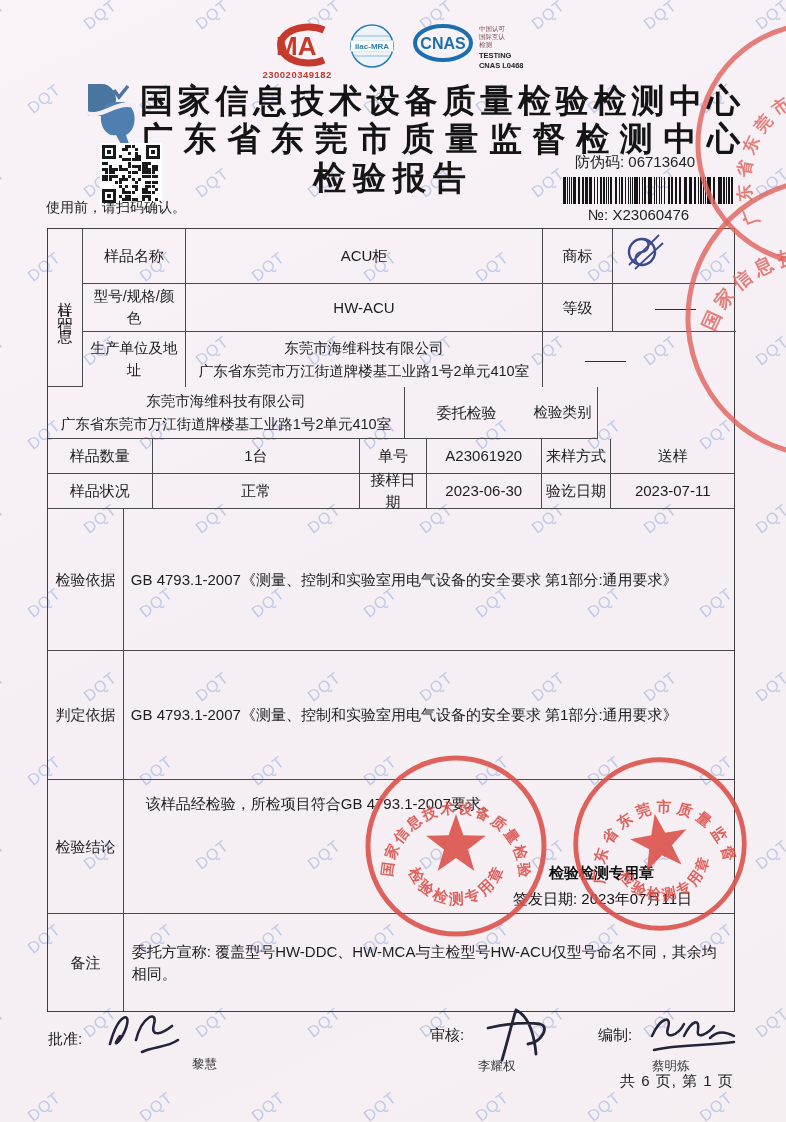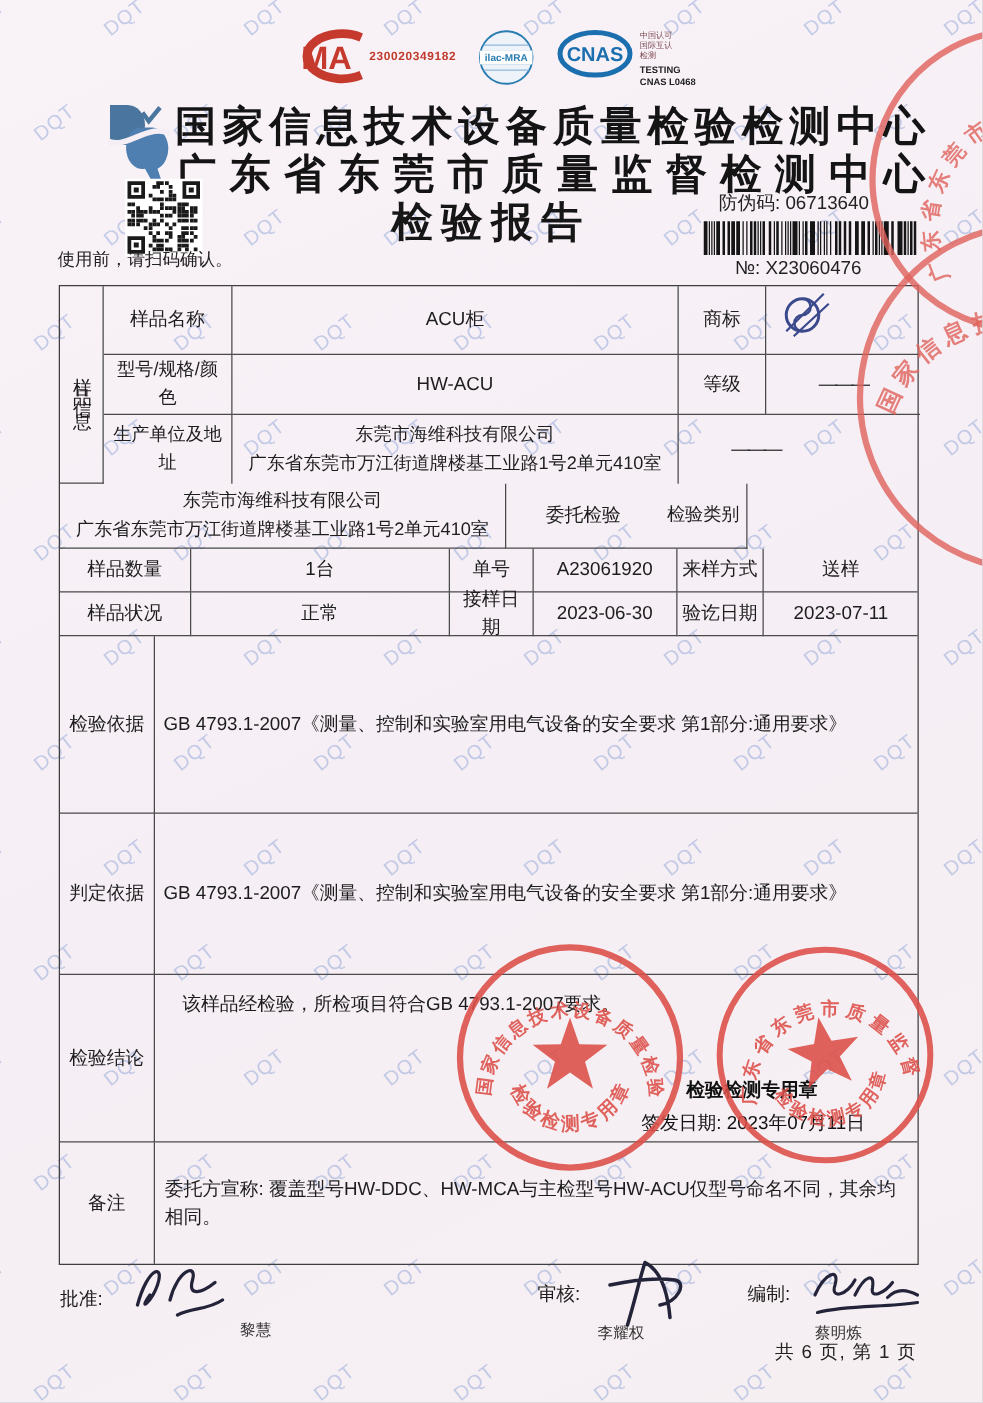--- a/index.html
+++ b/index.html
@@ -14,7 +14,7 @@
   
   .logos-row{position:absolute;top:22px;left:0;width:100%;display:flex;justify-content:center;
     align-items:flex-start;gap:16px;}
-  .cma-block{display:flex;align-items:center;}
+  .cma-block{display:flex;flex-direction:column;align-items:center;}
   .cma-number{font-size:9.5px;color:#c0392b;letter-spacing:0.5px;margin-top:1px;font-weight:bold;}
   .cnas-block{display:flex;gap:5px;align-items:flex-start;}
   .cnas-captions{display:flex;flex-direction:column;line-height:1.25;padding-top:3px;}

